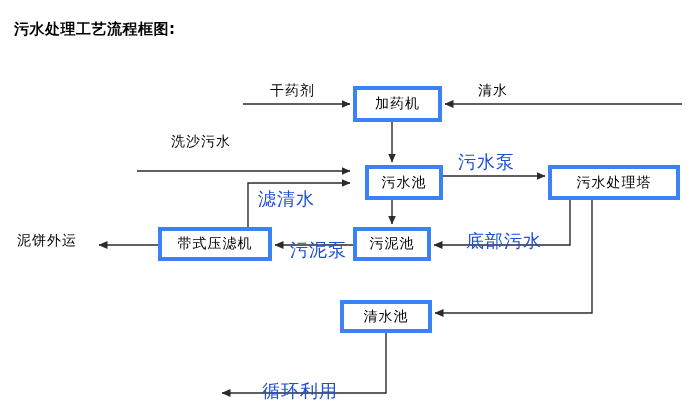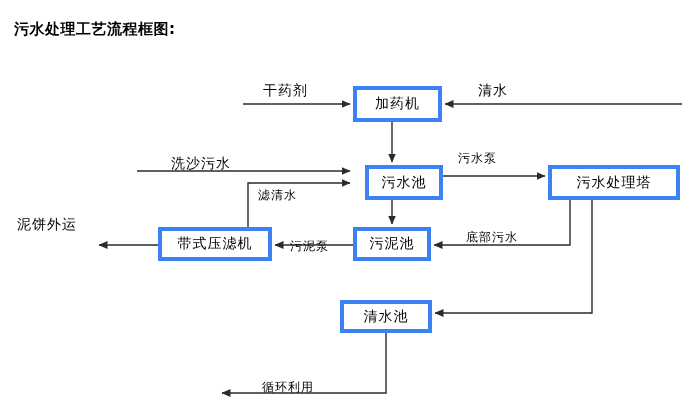--- a/index.html
+++ b/index.html
@@ -112,7 +112,7 @@
     <span>清水池</span>
   </div>
 
-  <div class="ext-label" style="left:263px; top:82px;">干药剂</div>
+  <div class="ext-label" style="left:270px; top:82px;">干药剂</div>
   <div class="ext-label" style="left:478px; top:82px;">清水</div>
   <div class="ext-label" style="left:171px; top:155px;text-align:center;">洗沙污水</div>
   <div class="ext-label" style="left:17px; top:216px;">泥饼外运</div>

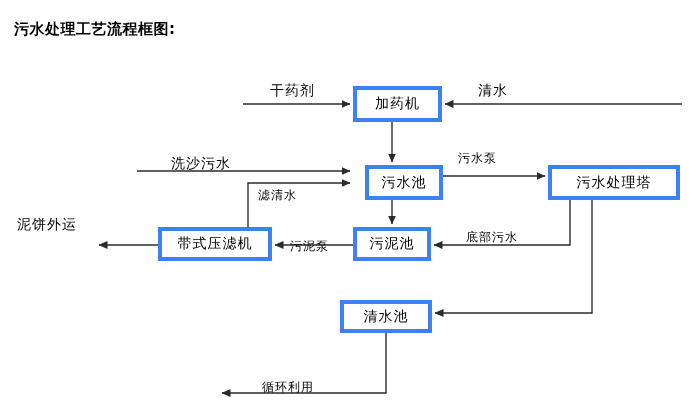--- a/index.html
+++ b/index.html
@@ -114,7 +114,7 @@
 
   <div class="ext-label" style="left:270px; top:82px;">干药剂</div>
   <div class="ext-label" style="left:478px; top:82px;">清水</div>
-  <div class="ext-label" style="left:171px; top:155px;text-align:center;">洗沙污水</div>
+  <div class="ext-label" style="left:171px; top:133px;text-align:center;">洗沙污水</div>
   <div class="ext-label" style="left:17px; top:216px;">泥饼外运</div>
 
   <div class="edge-label" style="left:258px; top:187px;">滤清水</div>

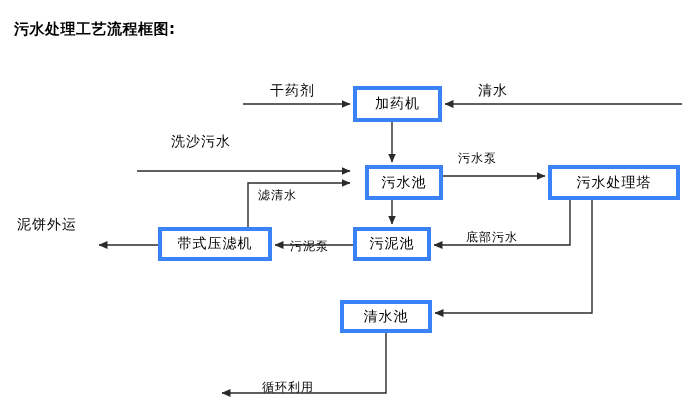--- a/index.html
+++ b/index.html
@@ -49,8 +49,8 @@
   }
   .edge-label {
     position: absolute;
-    font-size: 12px;
-    color: #000000;
+    font-size: 18px;
+    color: #1d4ed8;
     white-space: nowrap;
     letter-spacing: 1px;
     background: transparent;

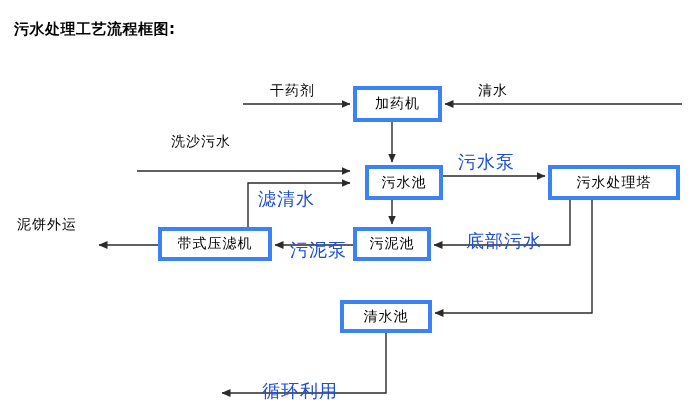--- a/index.html
+++ b/index.html
@@ -115,7 +115,7 @@
   <div class="ext-label" style="left:270px; top:82px;">干药剂</div>
   <div class="ext-label" style="left:478px; top:82px;">清水</div>
   <div class="ext-label" style="left:171px; top:133px;text-align:center;">洗沙污水</div>
-  <div class="ext-label" style="left:17px; top:216px;">泥饼外运</div>
+  <div class="ext-label" style="left:17px; top:232px;">泥饼外运</div>
 
   <div class="edge-label" style="left:258px; top:187px;">滤清水</div>
   <div class="edge-label" style="left:458px; top:150px;">污水泵</div>

